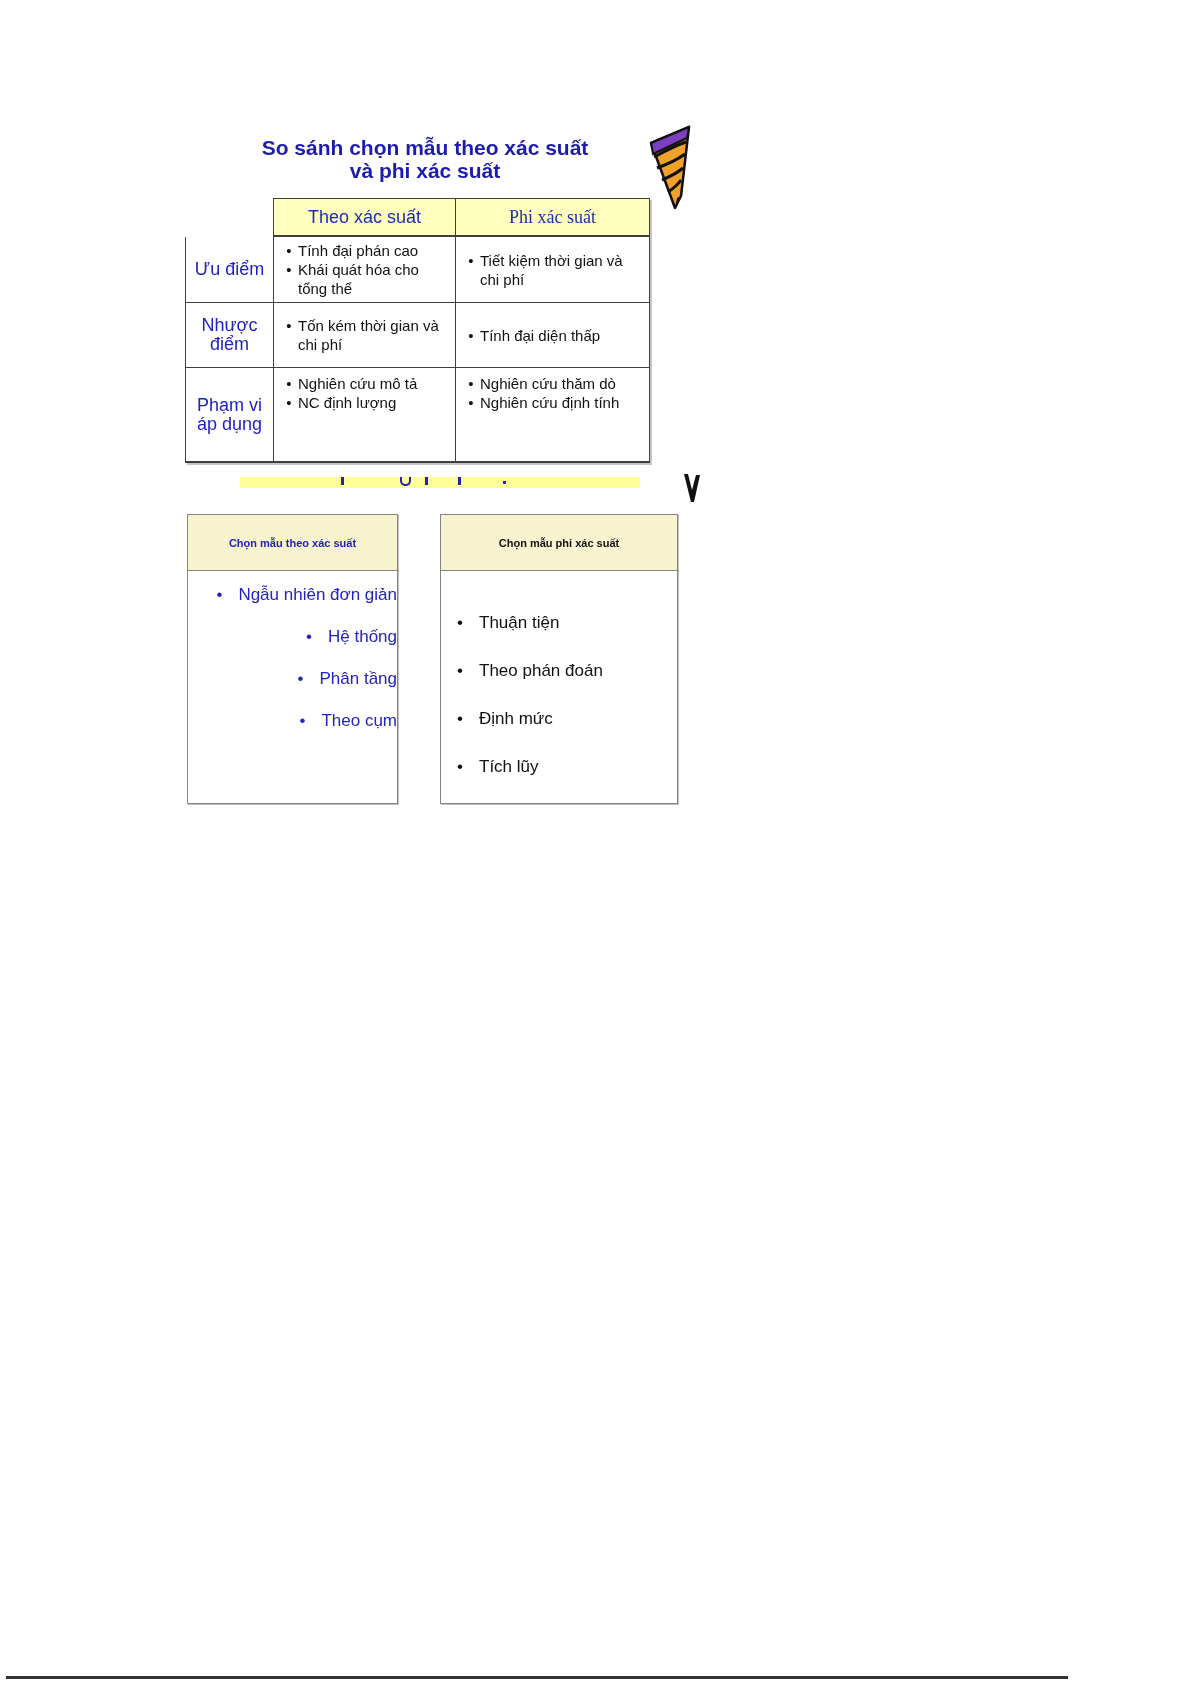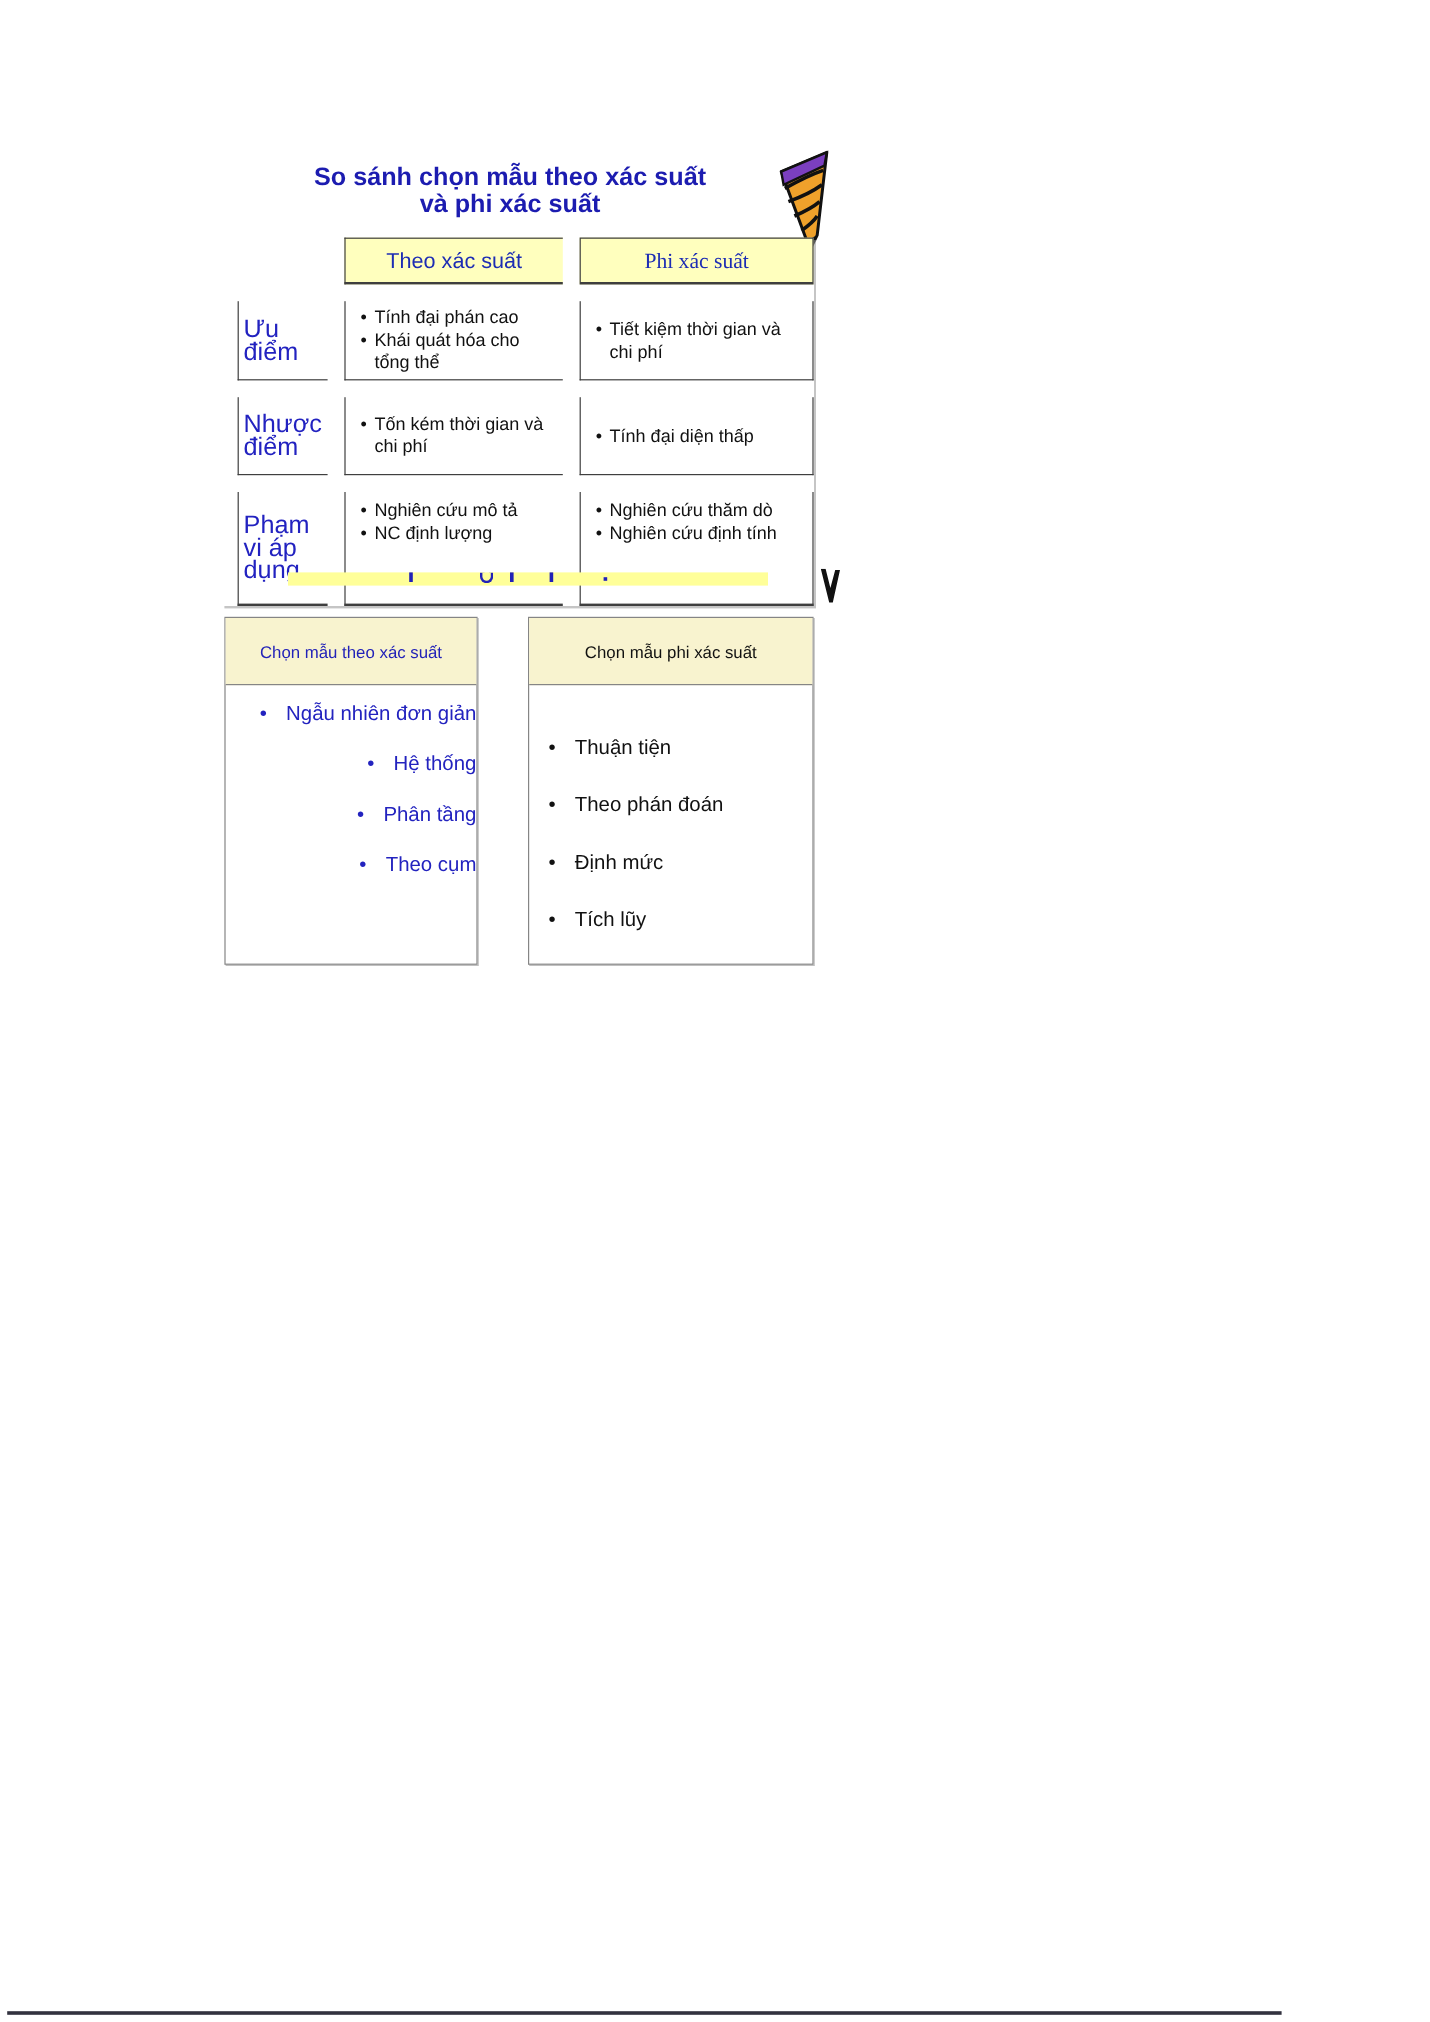--- a/index.html
+++ b/index.html
@@ -24,7 +24,6 @@
     grid-template-columns:88px 182px 195px;
     grid-template-rows:39px 66px 65px 95px;
     box-shadow:2px 2px 0 rgba(150,150,150,.55);
-    gap:14px;
   }
   .cell{box-sizing:border-box;background:#fff;}
   .ghost{background:transparent;box-shadow:-2px -2px 0 #fff, -2px 0 0 #fff, 0 -2px 0 #fff;}

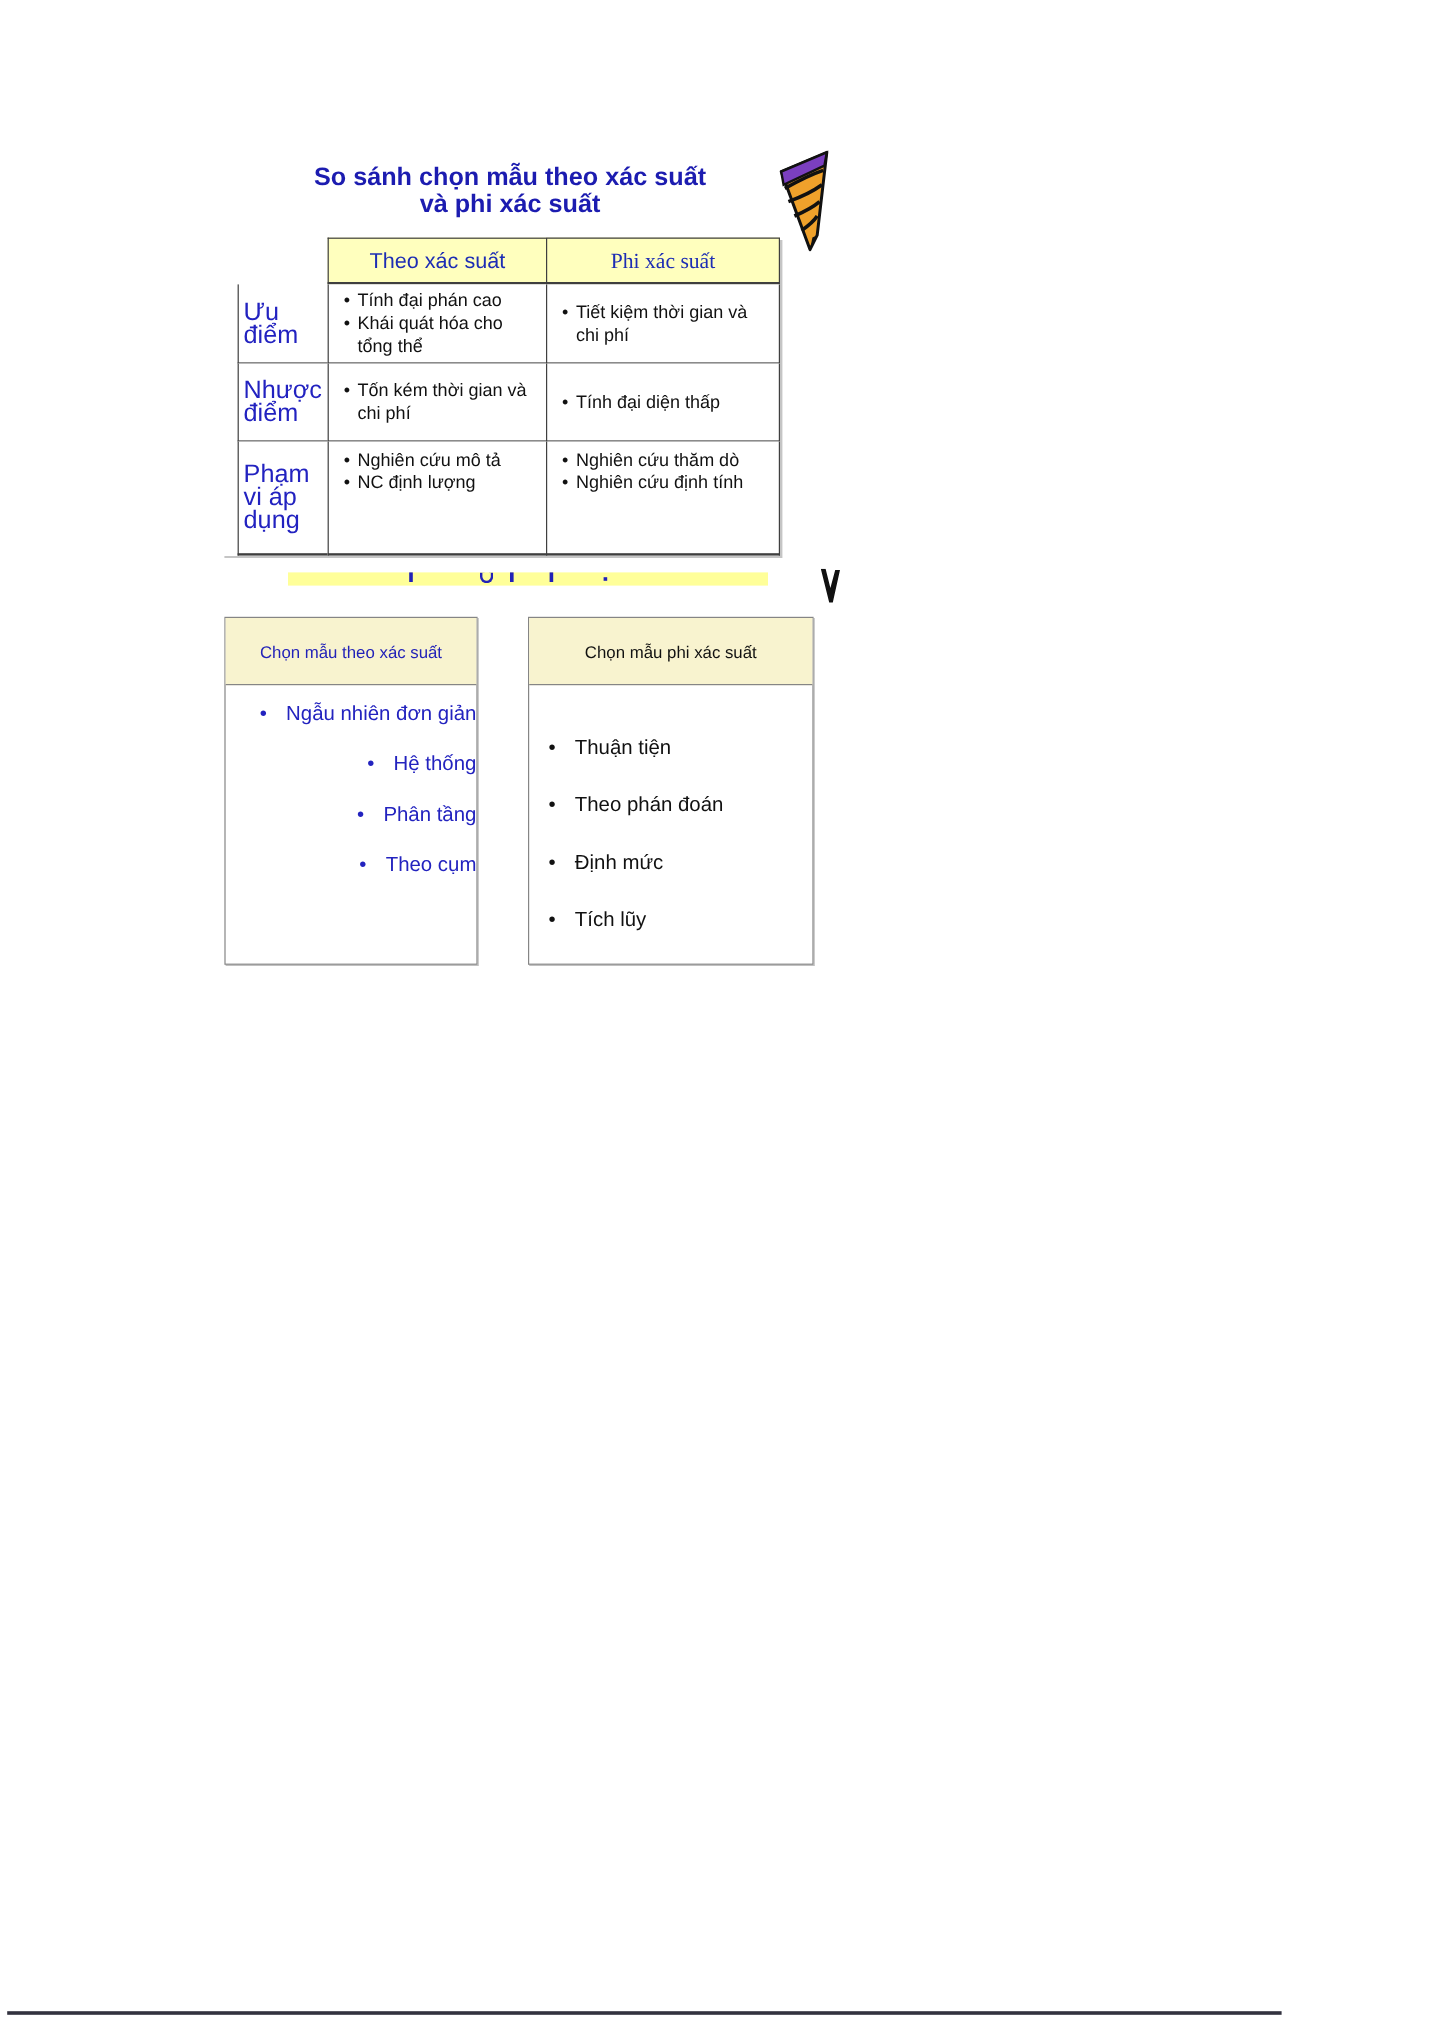--- a/index.html
+++ b/index.html
@@ -35,11 +35,10 @@
   }
   .th.last{border-right:1px solid #3f3f3f;font-family:Liberation Serif, serif;}
   .rowlabel{
-    color:#2222c0;font-size:21px;line-height:19px;text-align:left;
+    color:#2222c0;font-size:18px;line-height:19px;text-align:center;
     display:flex;align-items:center;justify-content:center;
     border-left:1px solid #3f3f3f;border-bottom:1px solid #3f3f3f;
     padding:0 4px;
-    margin-left:13px;
   }
   .content{
     font-size:15px;line-height:19px;color:#111;

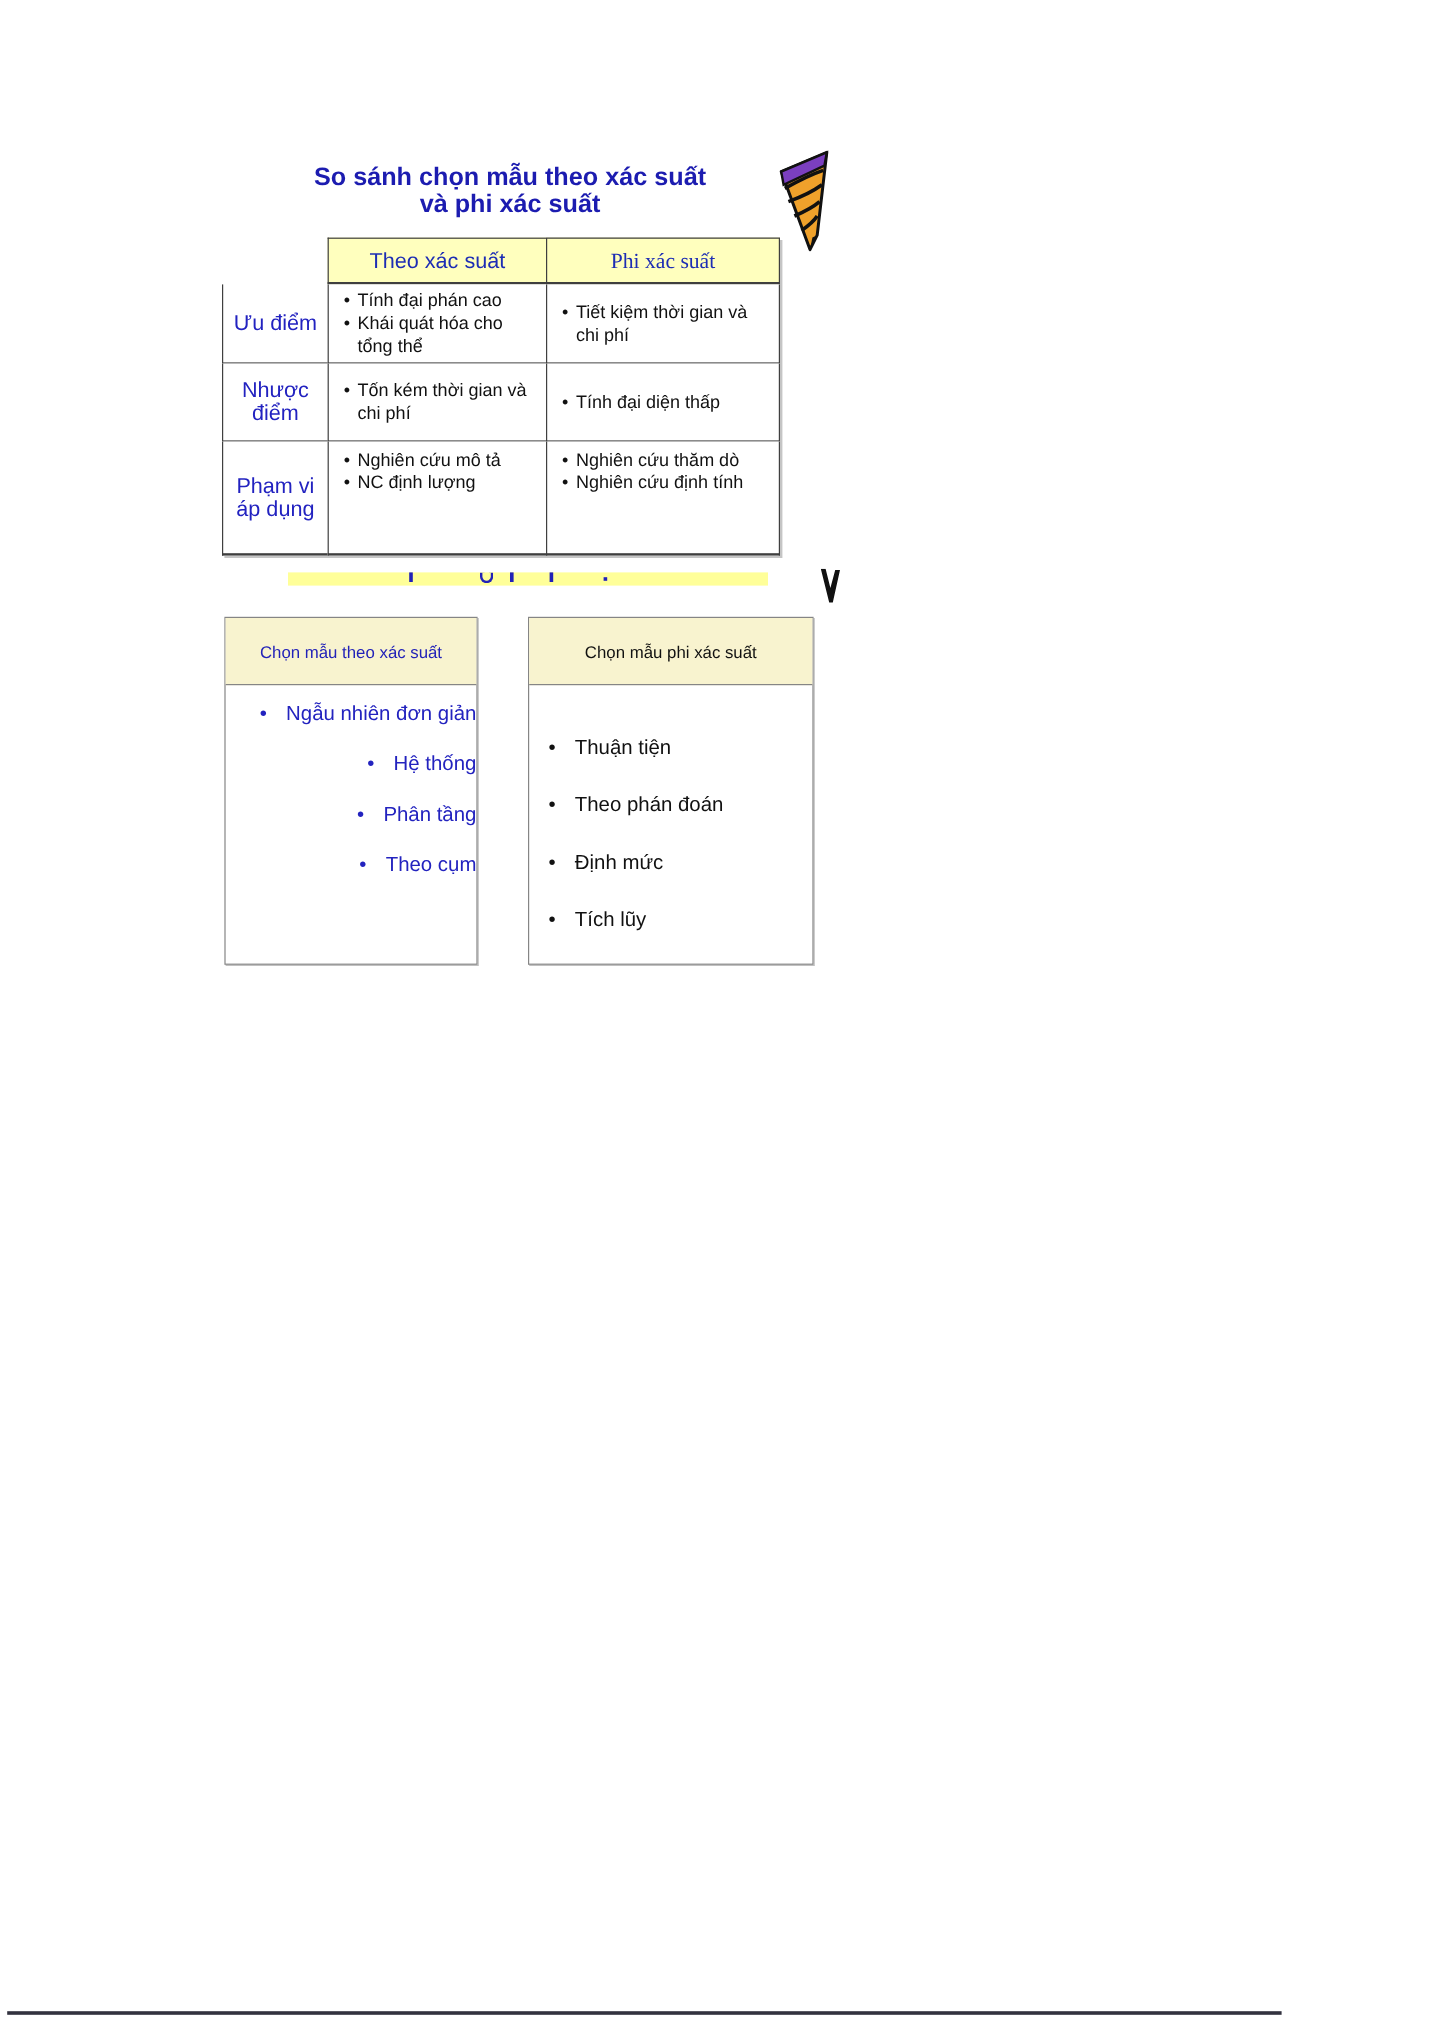--- a/index.html
+++ b/index.html
@@ -75,7 +75,8 @@
   .mbox-header{
     height:55px;background:#f8f3cf;border-bottom:1px solid #858585;
     display:flex;align-items:center;justify-content:center;
-    font-size:14px;
+    font-size:11px;
+    font-weight:bold;
   }
   .mbox.left .mbox-header{color:#2222b8;}
   .mbox.right .mbox-header{color:#111;}

